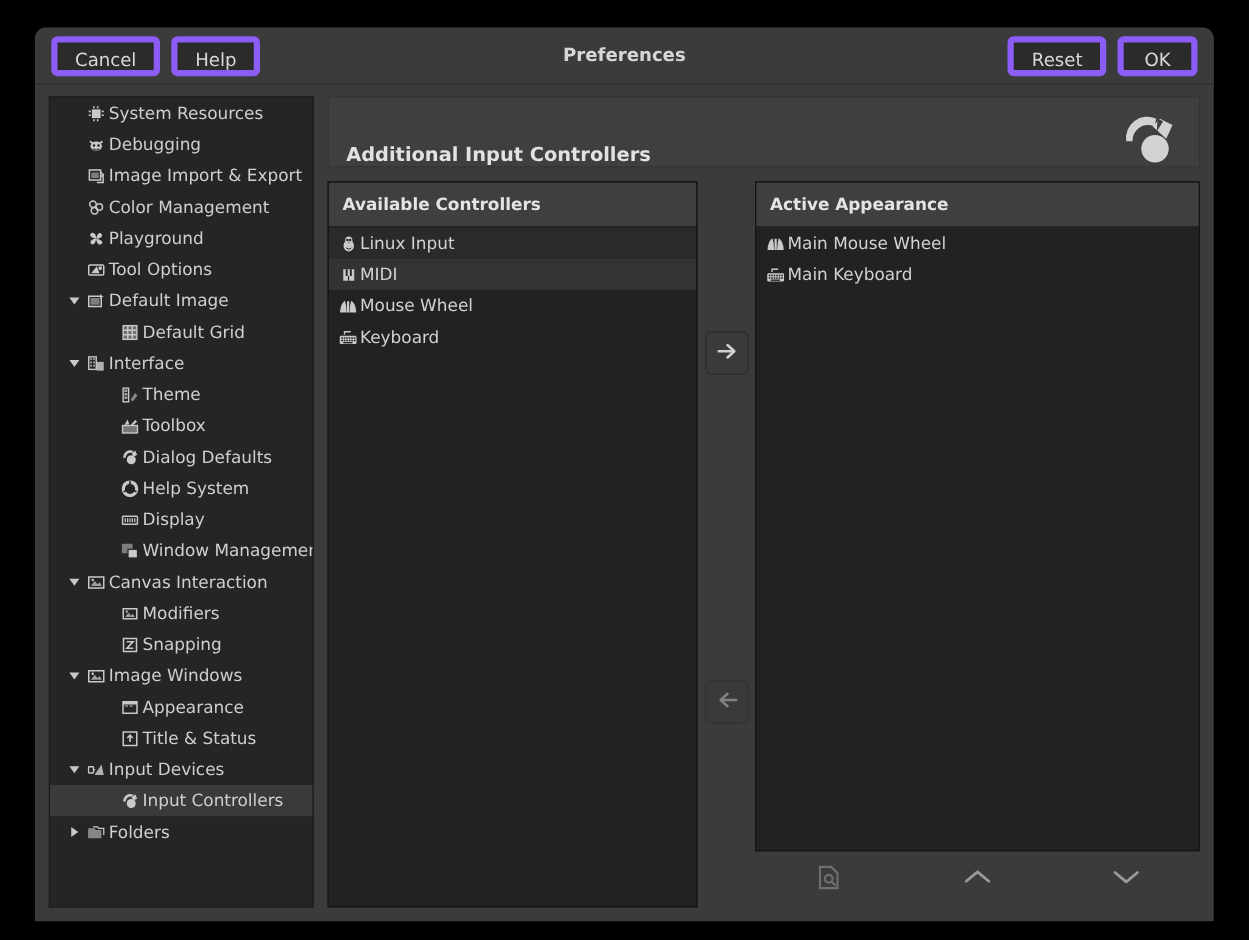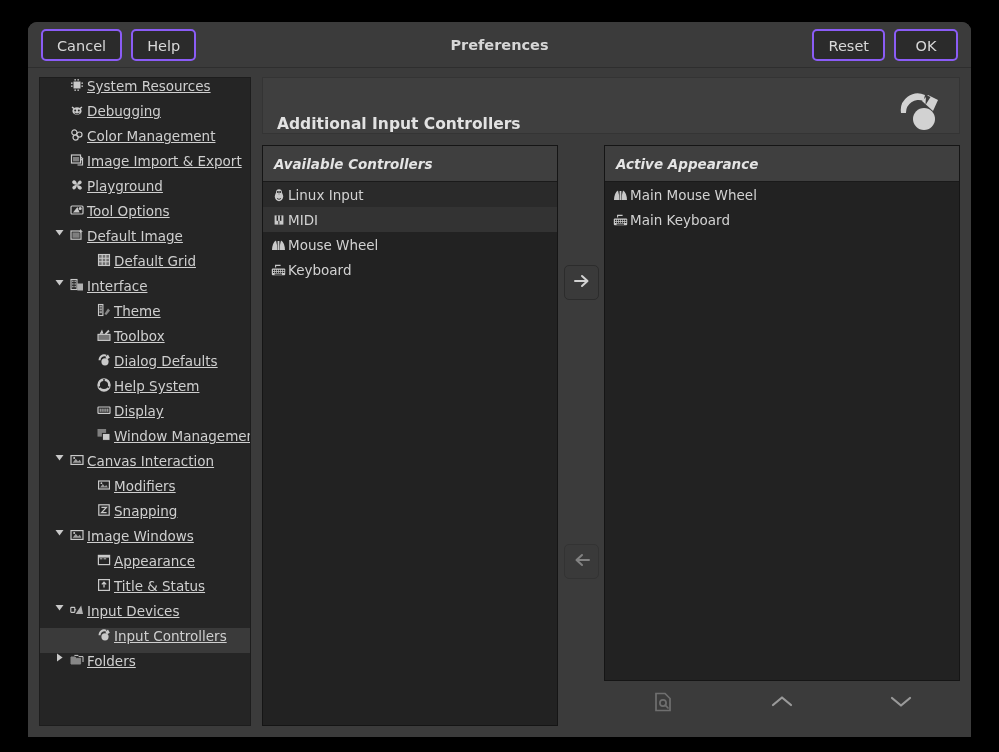--- a/index.html
+++ b/index.html
@@ -37,7 +37,7 @@
   .hdr-right { display: flex; gap: 9px; margin-left: auto; }
   .tbtn {
     background: #2b2b2b;
-    border: 2px solid #8b5cf6;
+    border: 5px solid #8b5cf6;
     border-radius: 5px;
     color: #d8d8d8;
     font-size: 14.5px;

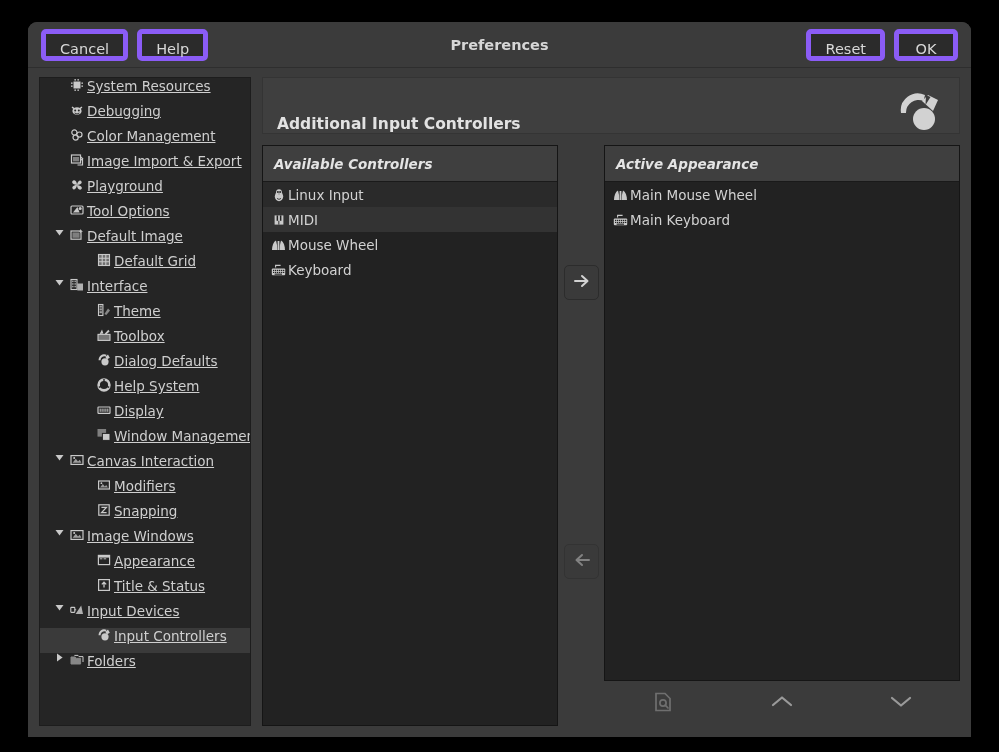--- a/index.html
+++ b/index.html
@@ -81,13 +81,12 @@
   .tree-row {
     height: 25px;
     display: flex;
-    align-items: flex-start;
+    align-items: center;
     color: #cfcfcf;
     font-size: 13.5px;
     white-space: nowrap;
     cursor: pointer;
     padding-right: 4px;
-    text-decoration: underline;
   }
   .tree-row.sel { background: #3a3a3a; }
   .tw {

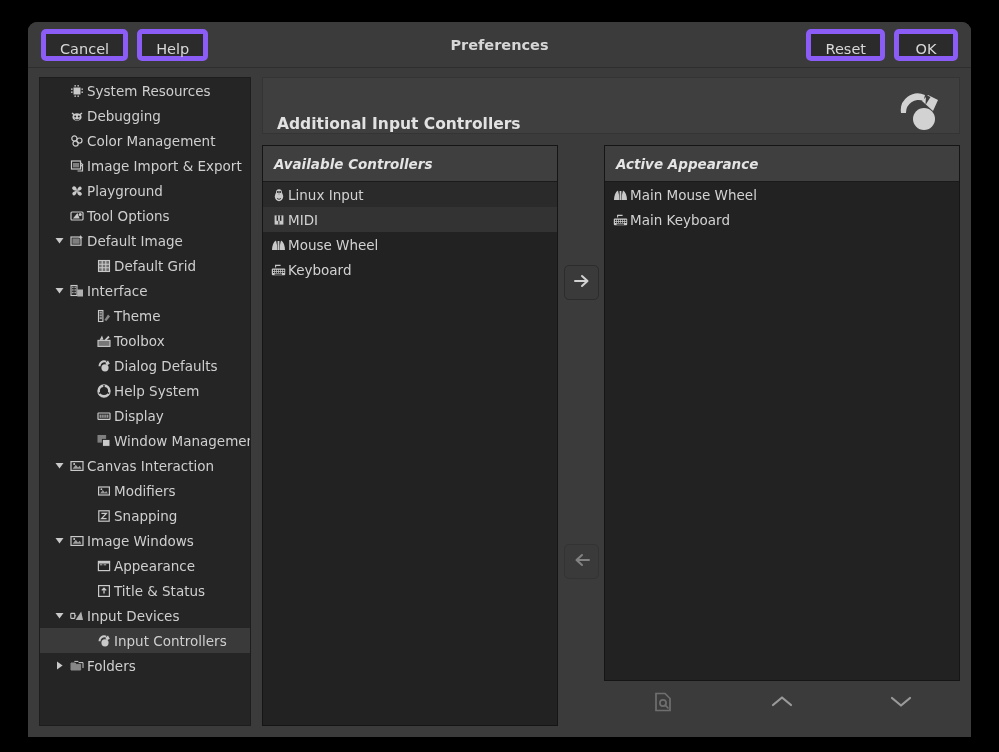--- a/index.html
+++ b/index.html
@@ -276,6 +276,17 @@
           <span class="tw"></span>
           <span class="ticon">
             <svg width="14" height="14" viewBox="0 0 14 14">
+              <rect x="1.5" y="2" width="9" height="8" fill="none" stroke="#c9c9c9" stroke-width="1.2"></rect>
+              <rect x="3" y="4" width="6" height="4.4" fill="#c9c9c9" opacity="0.55"></rect>
+              <path d="M7.5 12 L12.5 12 L12.5 5.5 M10.4 3.6 L12.6 5.6 L10.4 7.6" stroke="#c9c9c9" stroke-width="1.2" fill="none"></path>
+            </svg>
+          </span>
+          <span class="tlabel">Image Import &amp; Export</span>
+        </div>
+        <div class="tree-row ind0">
+          <span class="tw"></span>
+          <span class="ticon">
+            <svg width="14" height="14" viewBox="0 0 14 14">
               <g fill="none" stroke="#c9c9c9" stroke-width="1.2">
                 <circle cx="4.4" cy="4.4" r="2.6"></circle>
                 <circle cx="9.4" cy="6.6" r="2.6"></circle>
@@ -284,17 +295,6 @@
             </svg>
           </span>
           <span class="tlabel">Color Management</span>
-        </div>
-        <div class="tree-row ind0">
-          <span class="tw"></span>
-          <span class="ticon">
-            <svg width="14" height="14" viewBox="0 0 14 14">
-              <rect x="1.5" y="2" width="9" height="8" fill="none" stroke="#c9c9c9" stroke-width="1.2"></rect>
-              <rect x="3" y="4" width="6" height="4.4" fill="#c9c9c9" opacity="0.55"></rect>
-              <path d="M7.5 12 L12.5 12 L12.5 5.5 M10.4 3.6 L12.6 5.6 L10.4 7.6" stroke="#c9c9c9" stroke-width="1.2" fill="none"></path>
-            </svg>
-          </span>
-          <span class="tlabel">Image Import &amp; Export</span>
         </div>
         <div class="tree-row ind0">
           <span class="tw"></span>

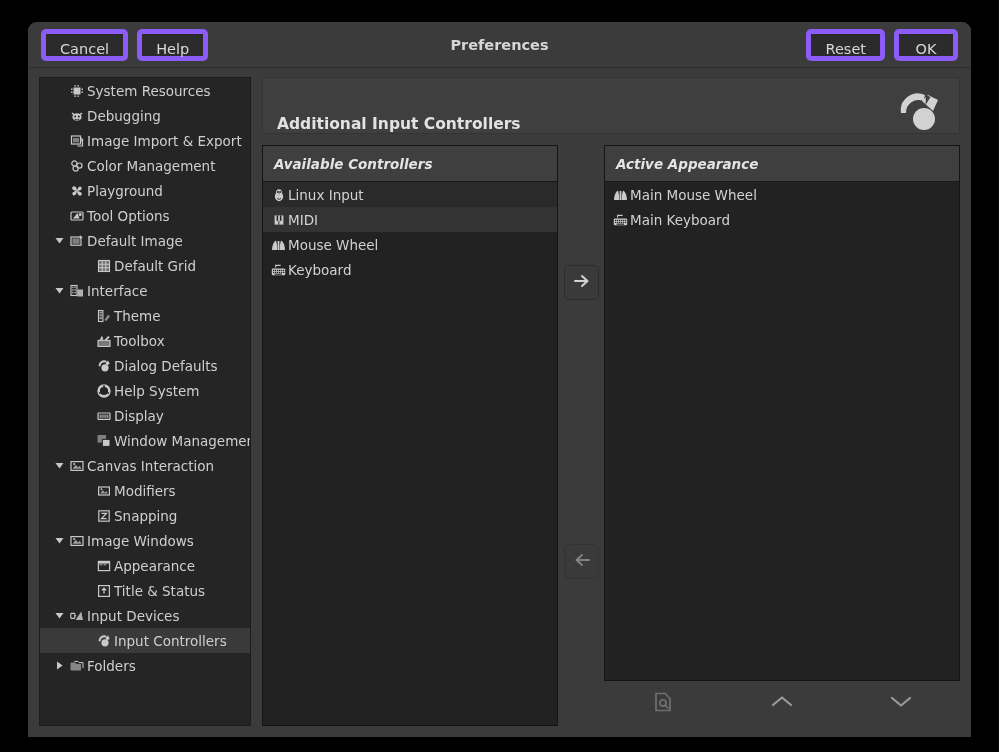--- a/index.html
+++ b/index.html
@@ -163,7 +163,6 @@
     color: #e4e4e4;
     font-size: 13.5px;
     font-weight: bold;
-    font-style: italic;
   }
   .lb-rows { flex: 1 1 auto; overflow: hidden; }
   .lrow {

